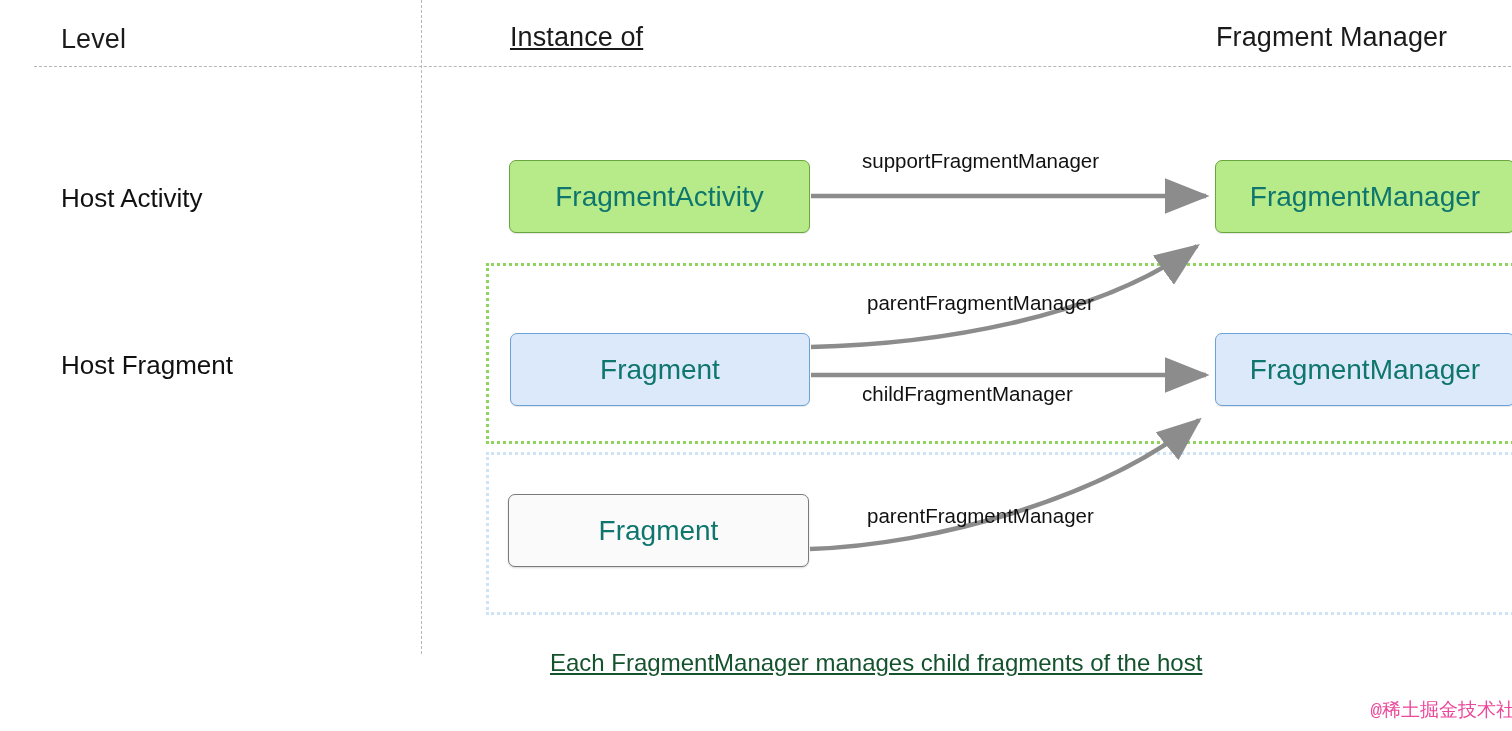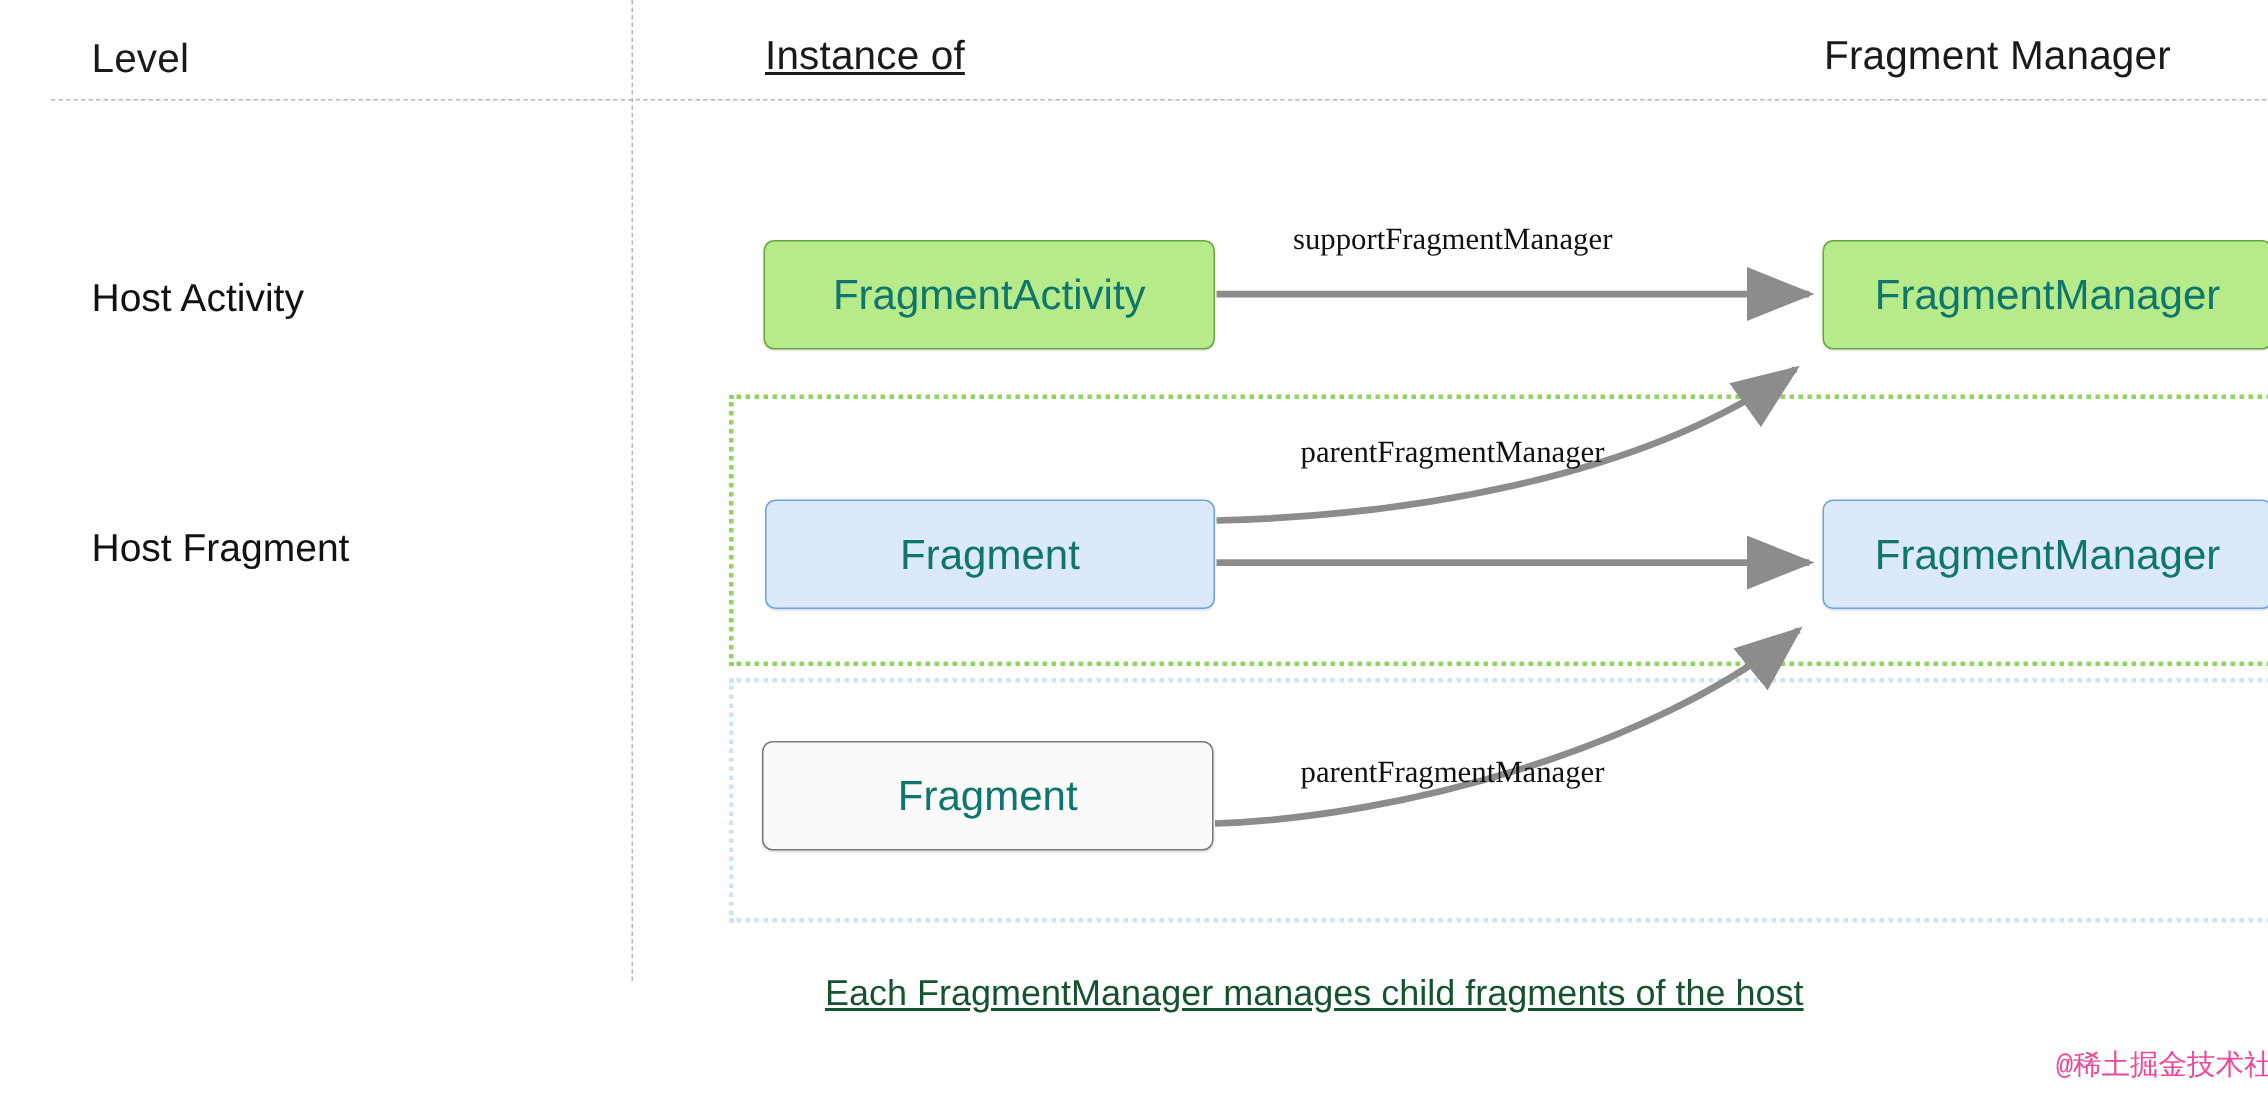--- a/index.html
+++ b/index.html
@@ -119,7 +119,7 @@
   
   .edge-label {
     position: absolute;
-    font-family: Liberation Serif, serif;
+    font-family: Liberation Sans, sans-serif;
     font-size: 20.5px;
     color: #111111;
     white-space: nowrap;

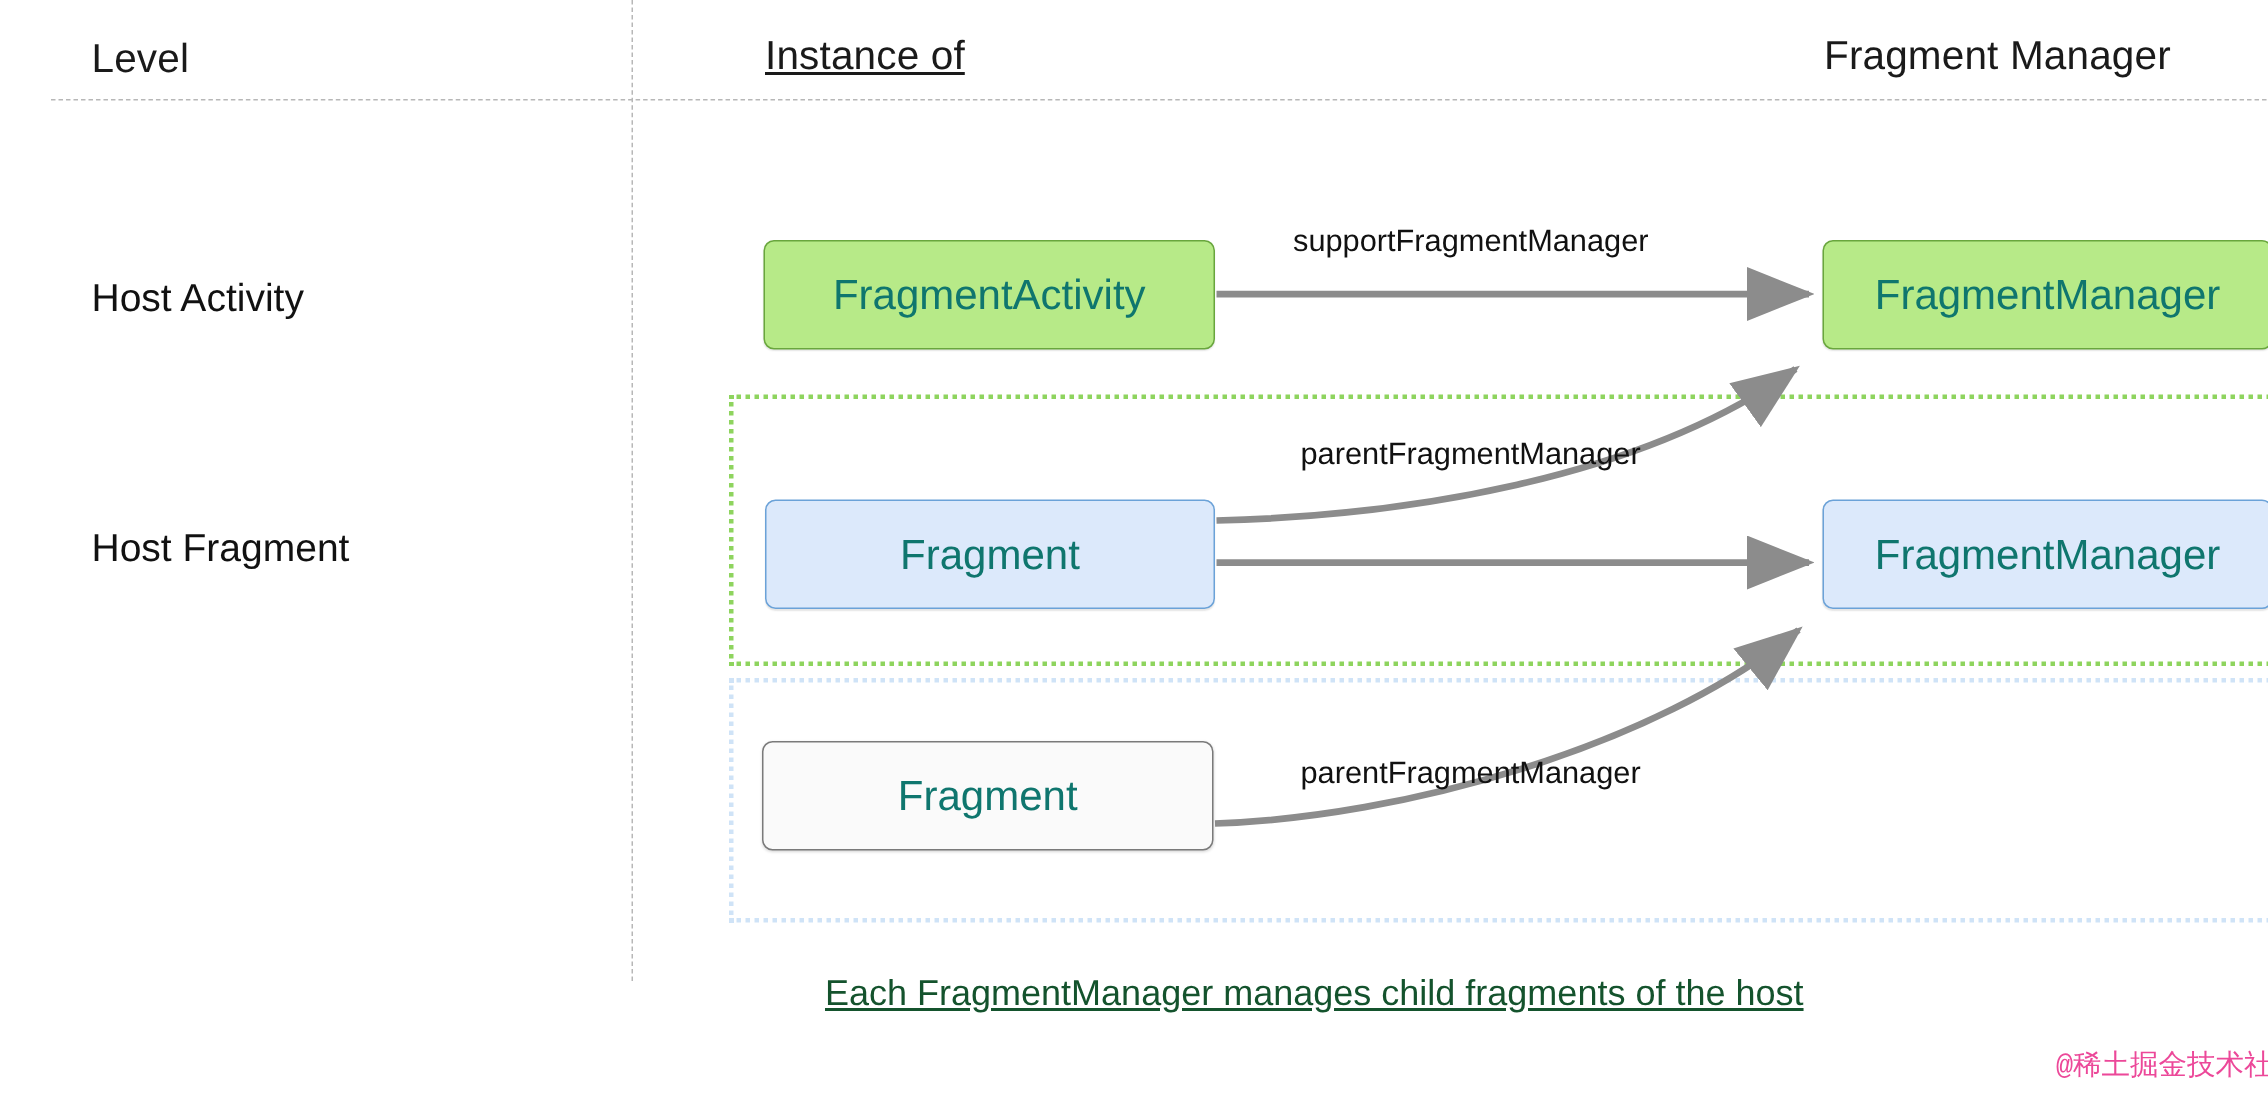--- a/index.html
+++ b/index.html
@@ -209,6 +209,7 @@
 
   <div class="edge-label" id="label-support">supportFragmentManager</div>
   <div class="edge-label" id="label-parent-host">parentFragmentManager</div>
+  <div class="edge-label" id="label-child">childFragmentManager</div>
   <div class="edge-label" id="label-parent-child">parentFragmentManager</div>
 
   <div id="caption">Each FragmentManager manages child fragments of the host</div>

